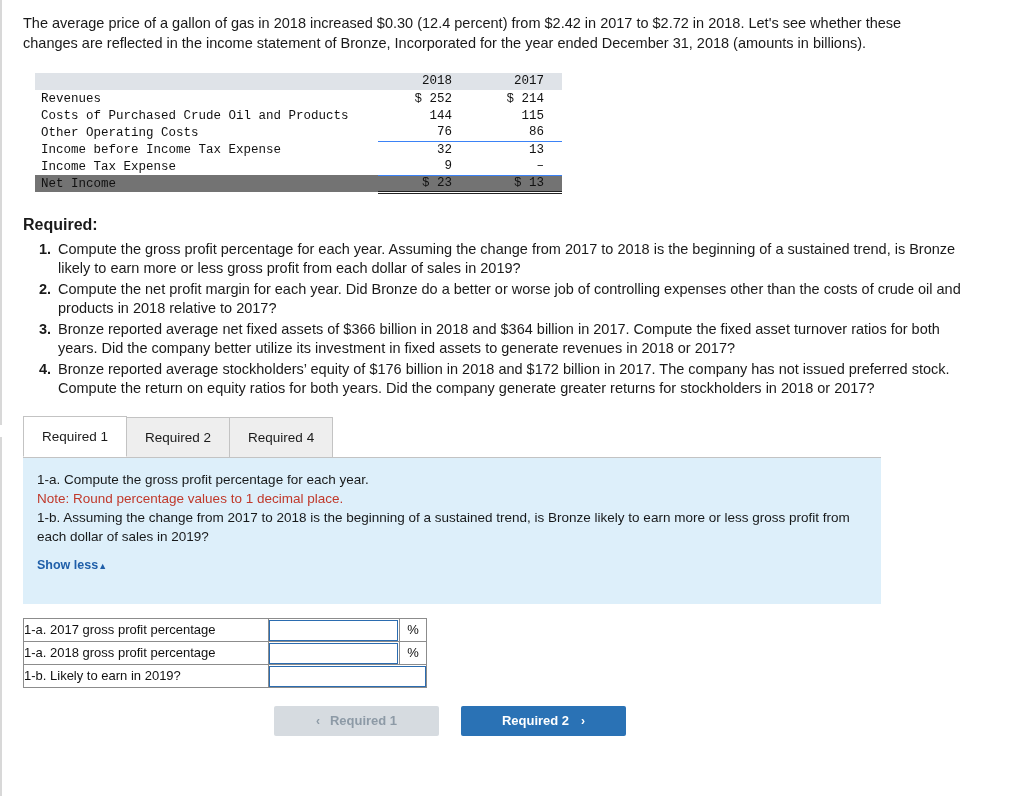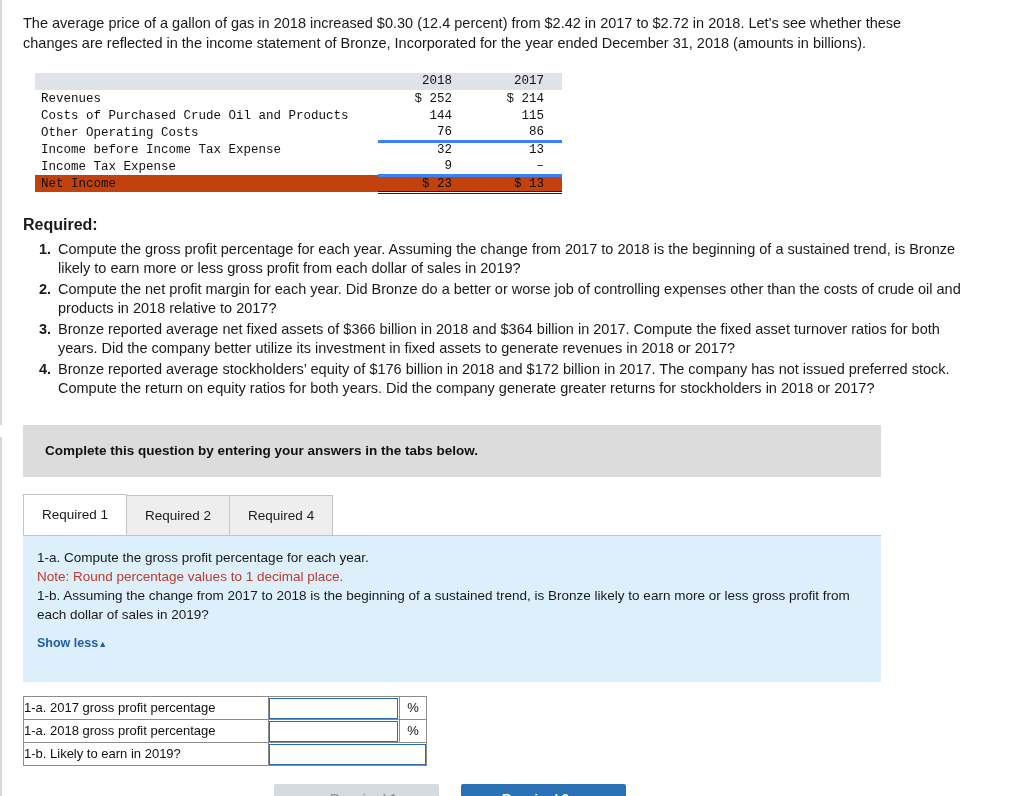--- a/index.html
+++ b/index.html
@@ -63,7 +63,7 @@
   .fin-table .num { text-align: right; padding-right: 18px; width: 92px; white-space: nowrap; }
   .row-shade td { background: #c2410c; }
   .tb-dbl-num { border-top: 1px solid #222; border-bottom: 3px double #222; }
-  .ul-num { border-bottom: 3px solid #3b82f6; }
+  .ul-num { border-bottom: 1px solid #3b82f6; }
 
   
   .required-hd {

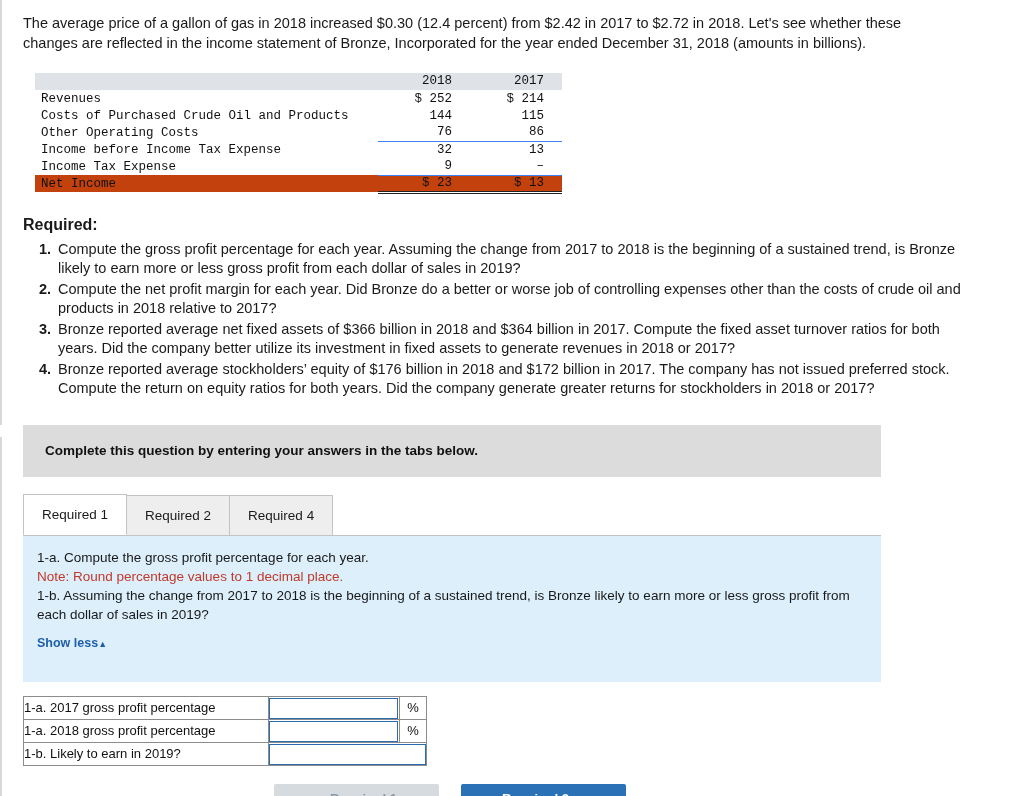--- a/index.html
+++ b/index.html
@@ -61,7 +61,7 @@
   }
   .fin-table .lbl { padding-left: 6px; height: 17px; white-space: nowrap; }
   .fin-table .num { text-align: right; padding-right: 18px; width: 92px; white-space: nowrap; }
-  .row-shade td { background: #c2410c; }
+  .row-shade td { background: #737373; }
   .tb-dbl-num { border-top: 1px solid #222; border-bottom: 3px double #222; }
   .ul-num { border-bottom: 1px solid #3b82f6; }
 

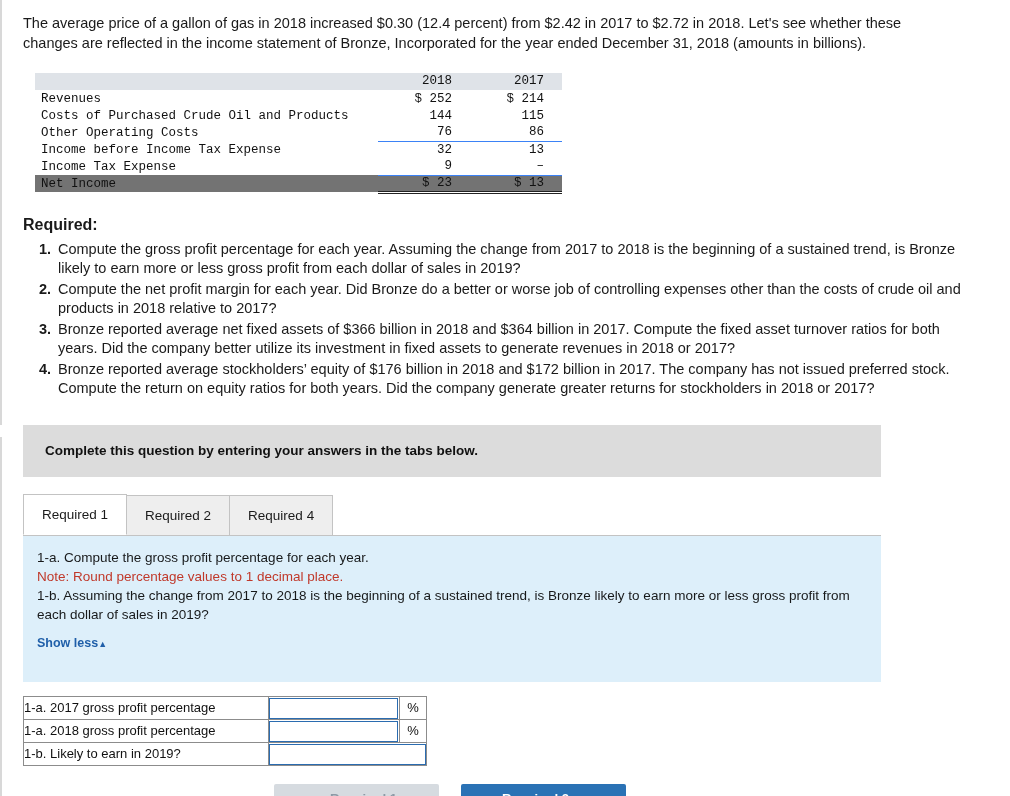--- a/index.html
+++ b/index.html
@@ -277,7 +277,6 @@
       <li>Bronze reported average stockholders’ equity of $176 billion in 2018 and $172 billion in 2017. The company has not issued preferred stock. Compute the return on equity ratios for both years. Did the company generate greater returns for stockholders in 2018 or 2017?</li>
     </ol>
 
-    <div class="instr-bar">Complete this question by entering your answers in the tabs below.</div>
 
     <div class="tabs">
       <div class="tab active">Required 1</div>

